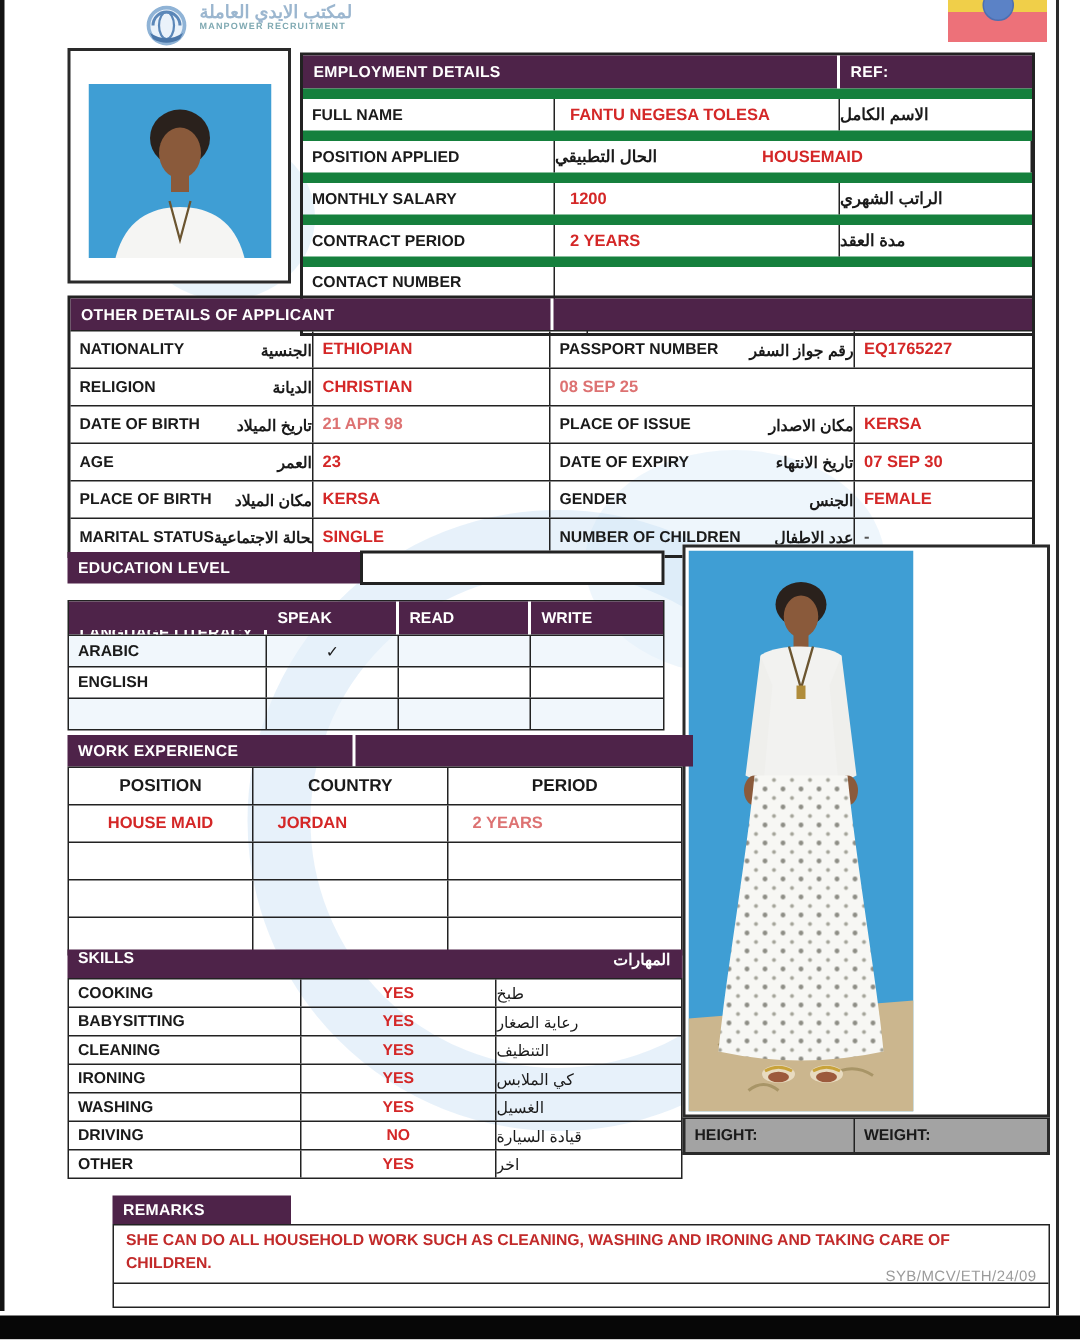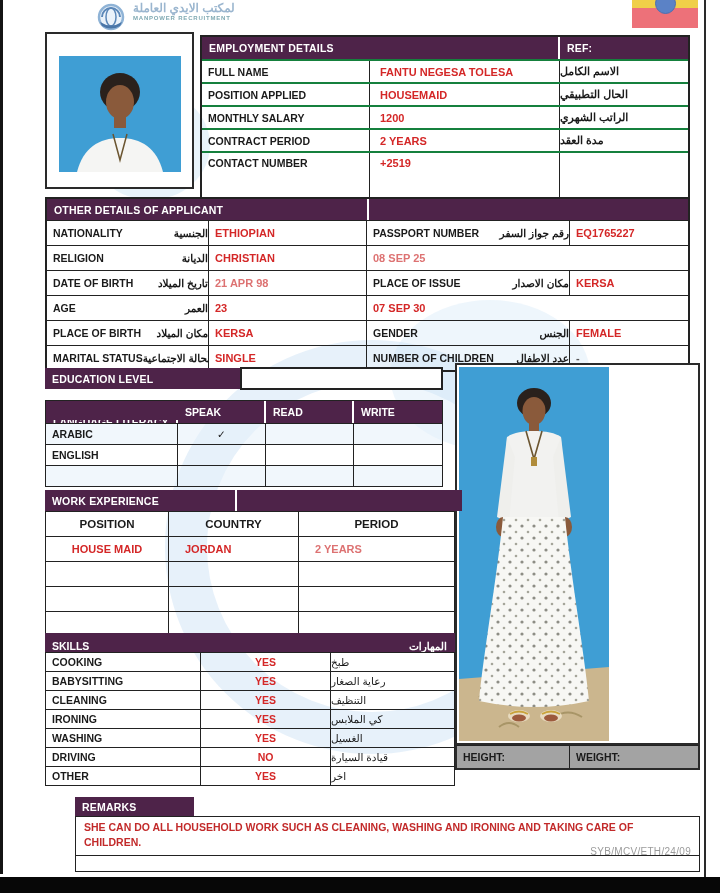--- a/index.html
+++ b/index.html
@@ -44,7 +44,7 @@
   .emp-header{height:22px;}
   .emp-header .h1{width:358px;border-right:2px solid #fff;box-sizing:border-box;}
   .emp-header .h2{width:130px;flex:1;}
-  .erow{height:21px;border-top:2px solid #15803d;}
+  .erow{height:21px;border-top:7px solid #15803d;}
   .erow.tall{height:44px;align-items:flex-start;}
   .erow .c1{width:168px;padding-left:6px;font-size:10.5px;font-weight:600;border-right:1px solid #222;height:100%;}
   .erow .c2{width:190px;padding-left:10px;font-size:11px;border-right:1px solid #222;height:100%;}

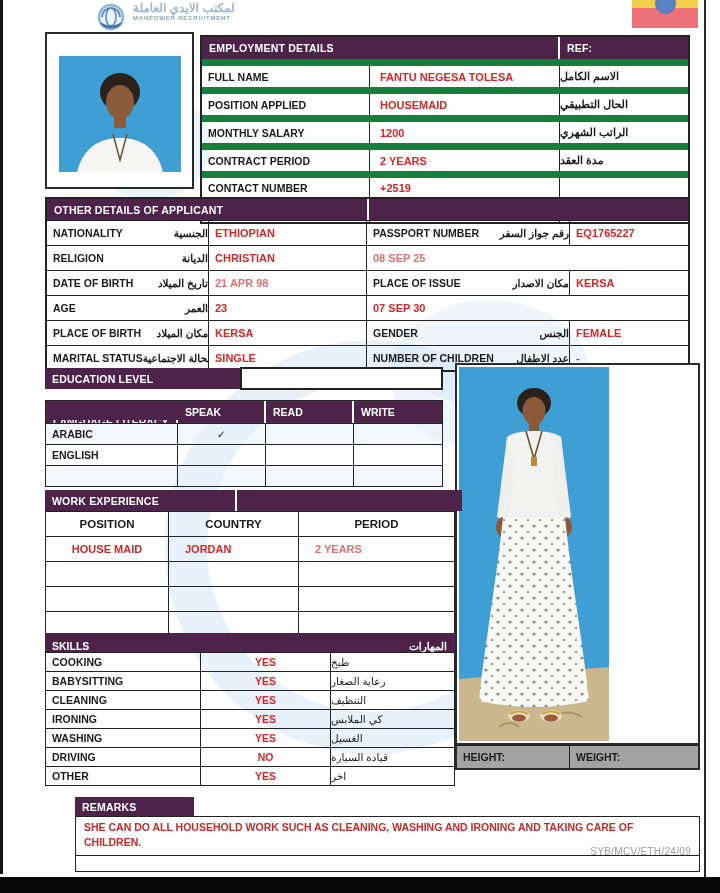--- a/index.html
+++ b/index.html
@@ -174,8 +174,8 @@
     </div>
     <div class="row erow">
       <div class="cell c1">POSITION APPLIED</div>
+      <div class="cell c3 ar">الحال التطبيقي</div>
       <div class="cell c2 red">HOUSEMAID</div>
-      <div class="cell c3 ar">الحال التطبيقي</div>
     </div>
     <div class="row erow">
       <div class="cell c1">MONTHLY SALARY</div>

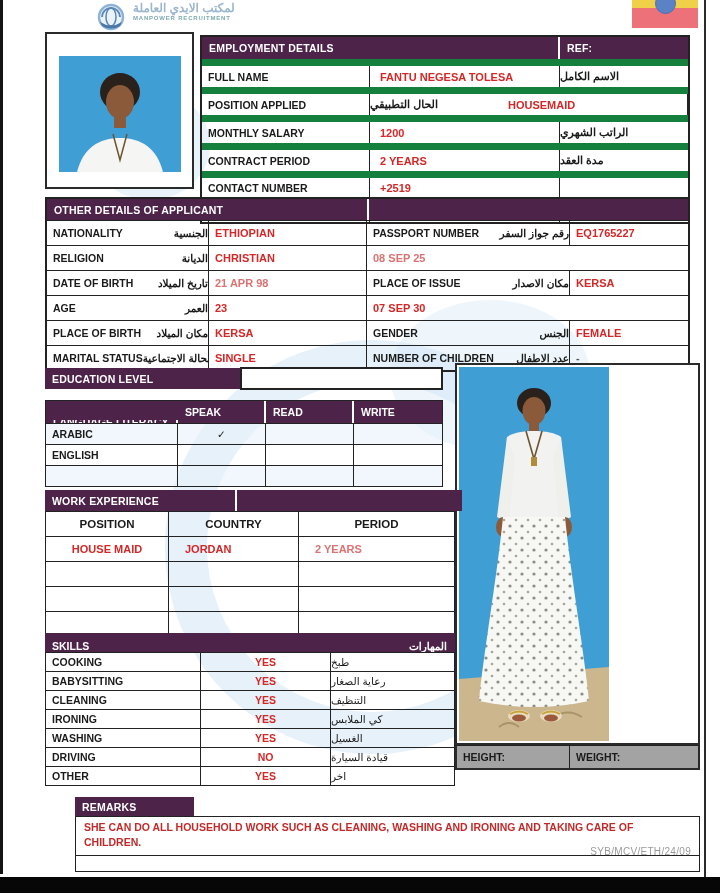--- a/index.html
+++ b/index.html
@@ -45,7 +45,7 @@
   .emp-header .h1{width:358px;border-right:2px solid #fff;box-sizing:border-box;}
   .emp-header .h2{width:130px;flex:1;}
   .erow{height:21px;border-top:7px solid #15803d;}
-  .erow.tall{height:44px;align-items:flex-start;}
+  .erow.tall{height:44px;align-items:flex-start;flex-direction:column;}
   .erow .c1{width:168px;padding-left:6px;font-size:10.5px;font-weight:600;border-right:1px solid #222;height:100%;}
   .erow .c2{width:190px;padding-left:10px;font-size:11px;border-right:1px solid #222;height:100%;}
   .erow .c3{flex:1;justify-content:flex-end;padding-right:9px;font-size:11px;font-weight:600;height:100%;}

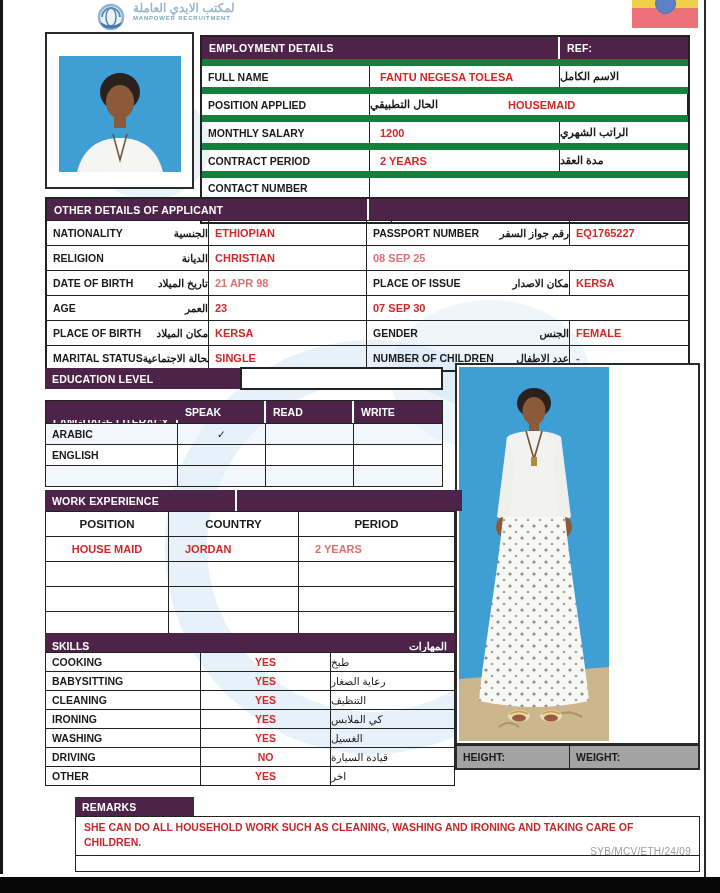--- a/index.html
+++ b/index.html
@@ -240,6 +240,10 @@
           <span class="ar">العمر</span>
         </div>
       <div class="cell v1 red">23</div>
+      <div class="cell lbl l2">
+          <span class="en">DATE OF EXPIRY</span>
+          <span class="ar">تاريخ الانتهاء</span>
+        </div>
       <div class="cell v2 red">07 SEP 30</div>
     </div>
 

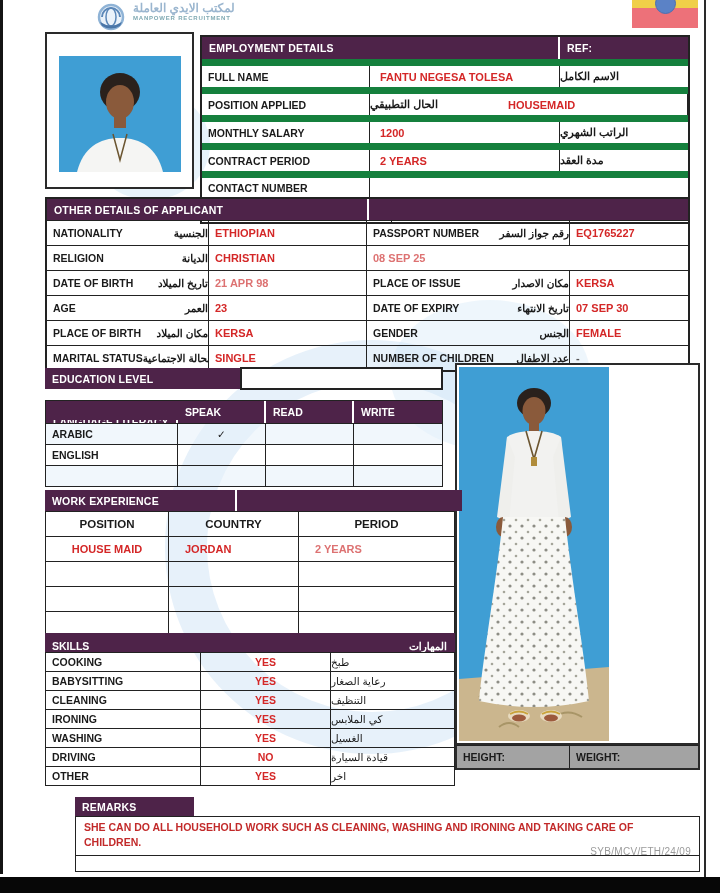--- a/index.html
+++ b/index.html
@@ -94,7 +94,7 @@
   .wrow .wc1{justify-content:center;}
   .wrow .wc2{padding-left:16px;} .wrow .wc3{padding-left:16px;}
   
-  .sk-bar{position:absolute;left:45px;top:633px;width:410px;height:19px;justify-content:space-between;display:flex;align-items:flex-end;}
+  .sk-bar{position:absolute;left:45px;top:633px;width:410px;height:19px;justify-content:space-between;display:flex;align-items:flex-start;}
   .sk-bar .ttl{font-size:10.5px;font-weight:700;padding-left:7px;}
   .sk-bar .ttl-ar{font-size:10.5px;font-weight:600;padding-right:8px;}
   .sk{position:absolute;left:45px;top:652px;width:410px;border:1.5px solid #222;box-sizing:border-box;}

